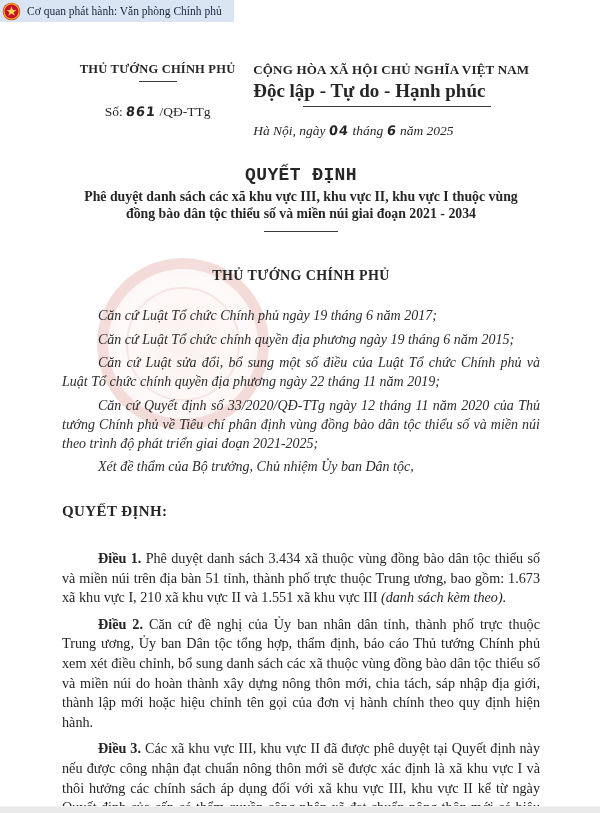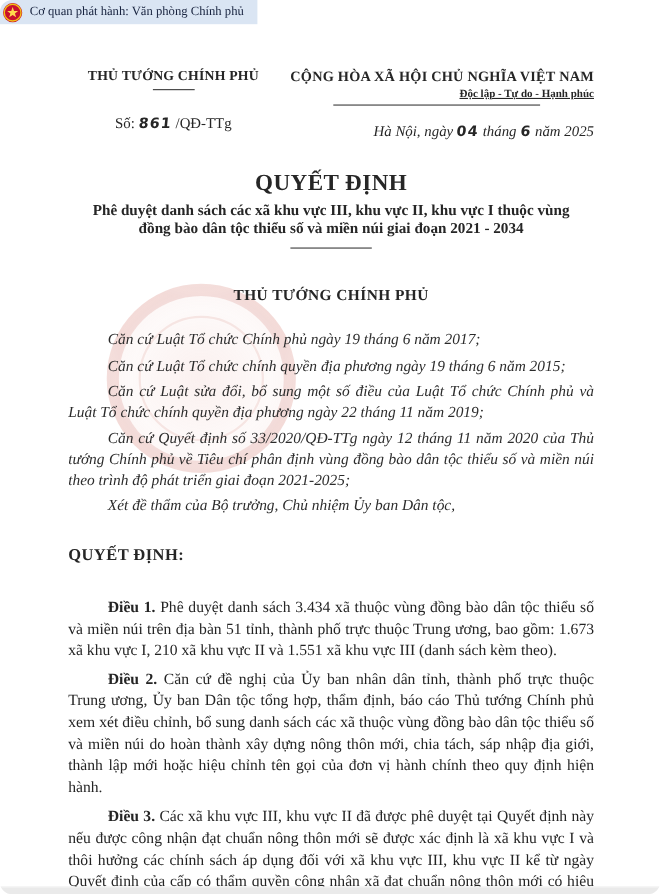--- a/index.html
+++ b/index.html
@@ -11,7 +11,6 @@
     overflow: hidden;
     font-family: "Liberation Serif", "DejaVu Serif", serif;
     color: #262626;
-    border-radius: 11px;
   }
   
   .topbar {

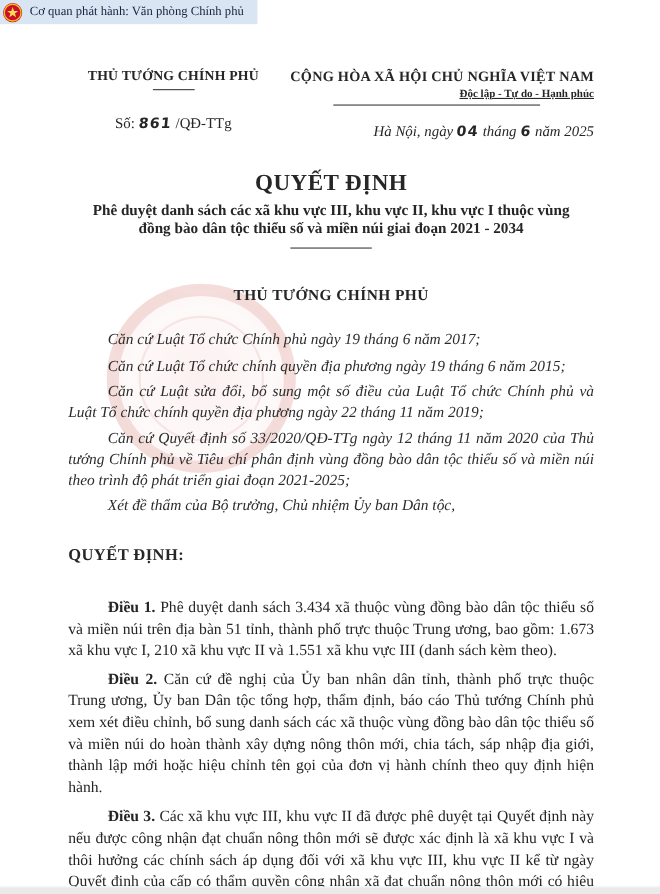--- a/index.html
+++ b/index.html
@@ -56,7 +56,7 @@
   
   .doc-header { display: flex; }
   .header-left  { width: 40%; text-align: center; }
-  .header-right { width: 60%; text-align: right; }
+  .header-right { width: 60%; text-align: left; }
   .issuer   { font-size: 12.5px; font-weight: bold; letter-spacing: 0.2px; }
   .national { font-size: 13px;   font-weight: bold; letter-spacing: 0.2px; }
   .motto    { font-size: 10px; font-weight: bold; margin-top: 2px; text-decoration: underline; }

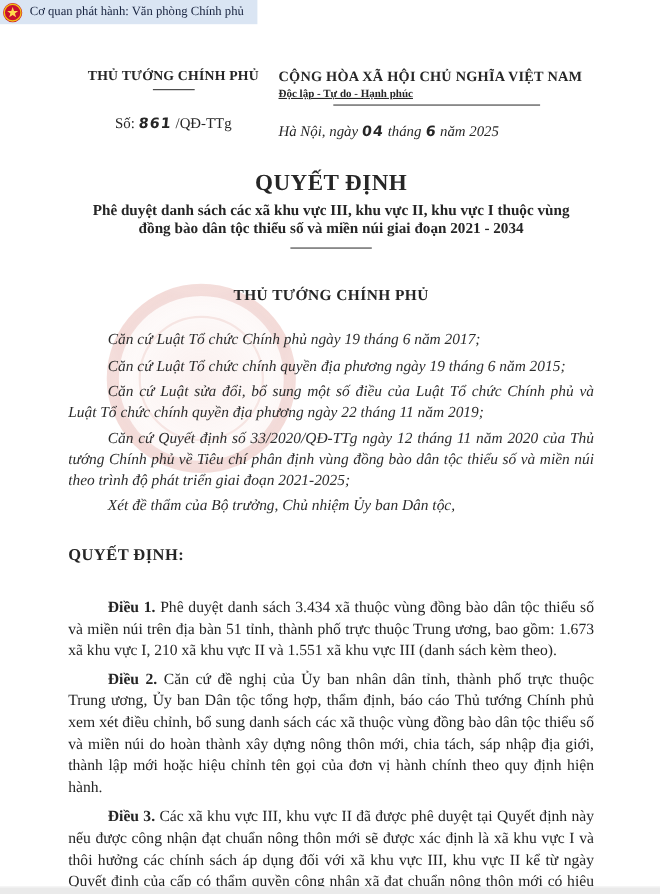--- a/index.html
+++ b/index.html
@@ -59,7 +59,7 @@
   .header-right { width: 60%; text-align: left; }
   .issuer   { font-size: 12.5px; font-weight: bold; letter-spacing: 0.2px; }
   .national { font-size: 13px;   font-weight: bold; letter-spacing: 0.2px; }
-  .motto    { font-size: 10px; font-weight: bold; margin-top: 2px; text-decoration: underline; }
+  .motto    { font-size: 19px; font-weight: bold; margin-top: 2px; }
   .rule { border-top: 1px solid #3a3a3a; }
   .rule-issuer { width: 38px;  margin: 4px auto 0; }
   .rule-motto  { width: 188px; margin: 4px auto 0; }

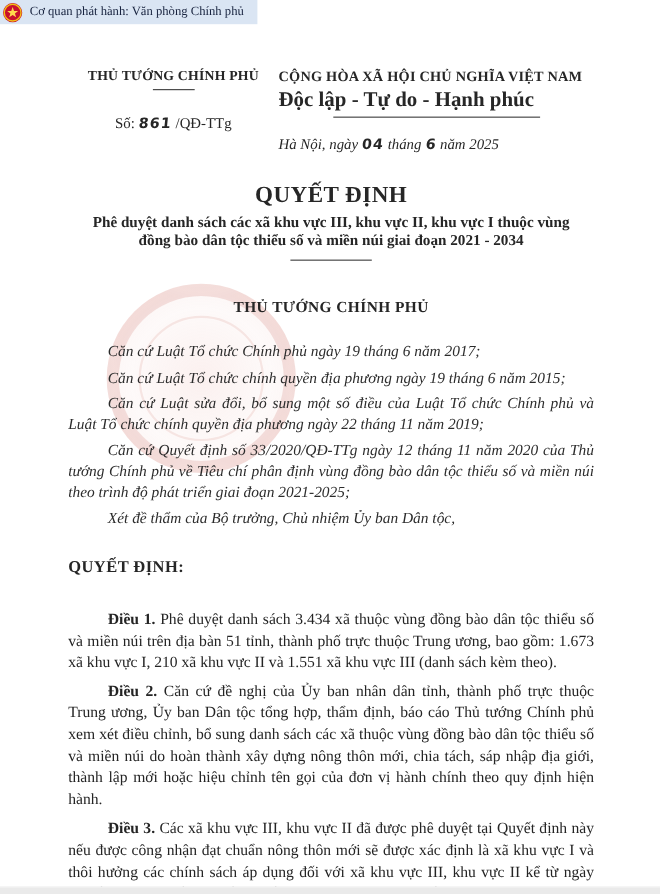--- a/index.html
+++ b/index.html
@@ -76,7 +76,7 @@
   }
   
   .title-block { text-align: center; margin-top: 26px; }
-  .doc-kind { font-size: 21px; font-weight: bold; letter-spacing: 0.4px; }
+  .doc-kind { font-size: 18px; font-weight: bold; letter-spacing: 0.4px; font-family: Liberation Mono, monospace; }
   .doc-subject { font-size: 13.8px; font-weight: bold; line-height: 17px; }
   .doc-subject.first { margin-top: 3px; }
   .rule-title { width: 74px; margin: 9px auto 0; }

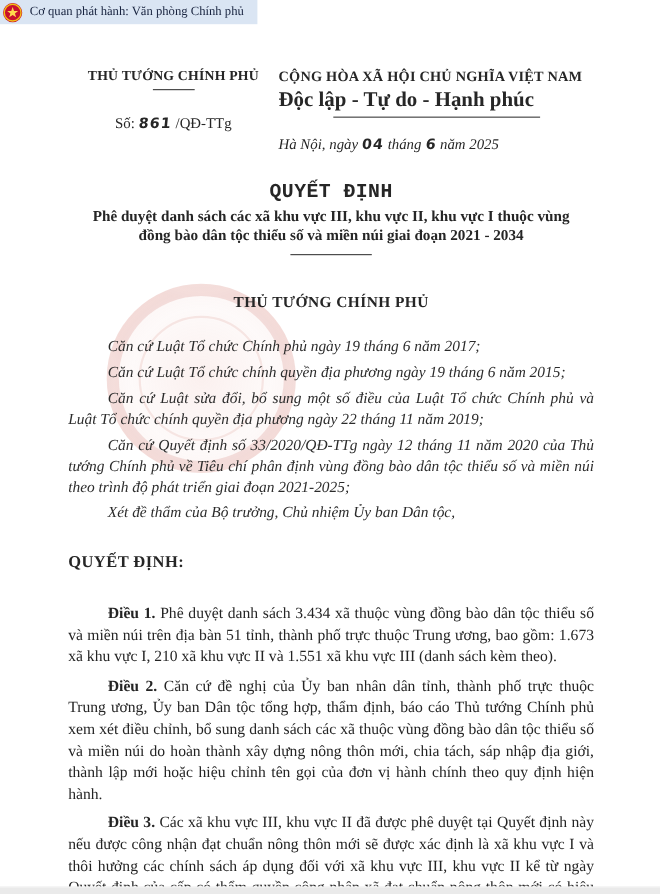--- a/index.html
+++ b/index.html
@@ -52,7 +52,7 @@
     border: 2px solid rgba(206,112,100,0.14);
   }
   .content { position: relative; z-index: 1; }
-  .italic { }
+  .italic { font-style: italic; }
   
   .doc-header { display: flex; }
   .header-left  { width: 40%; text-align: center; }

